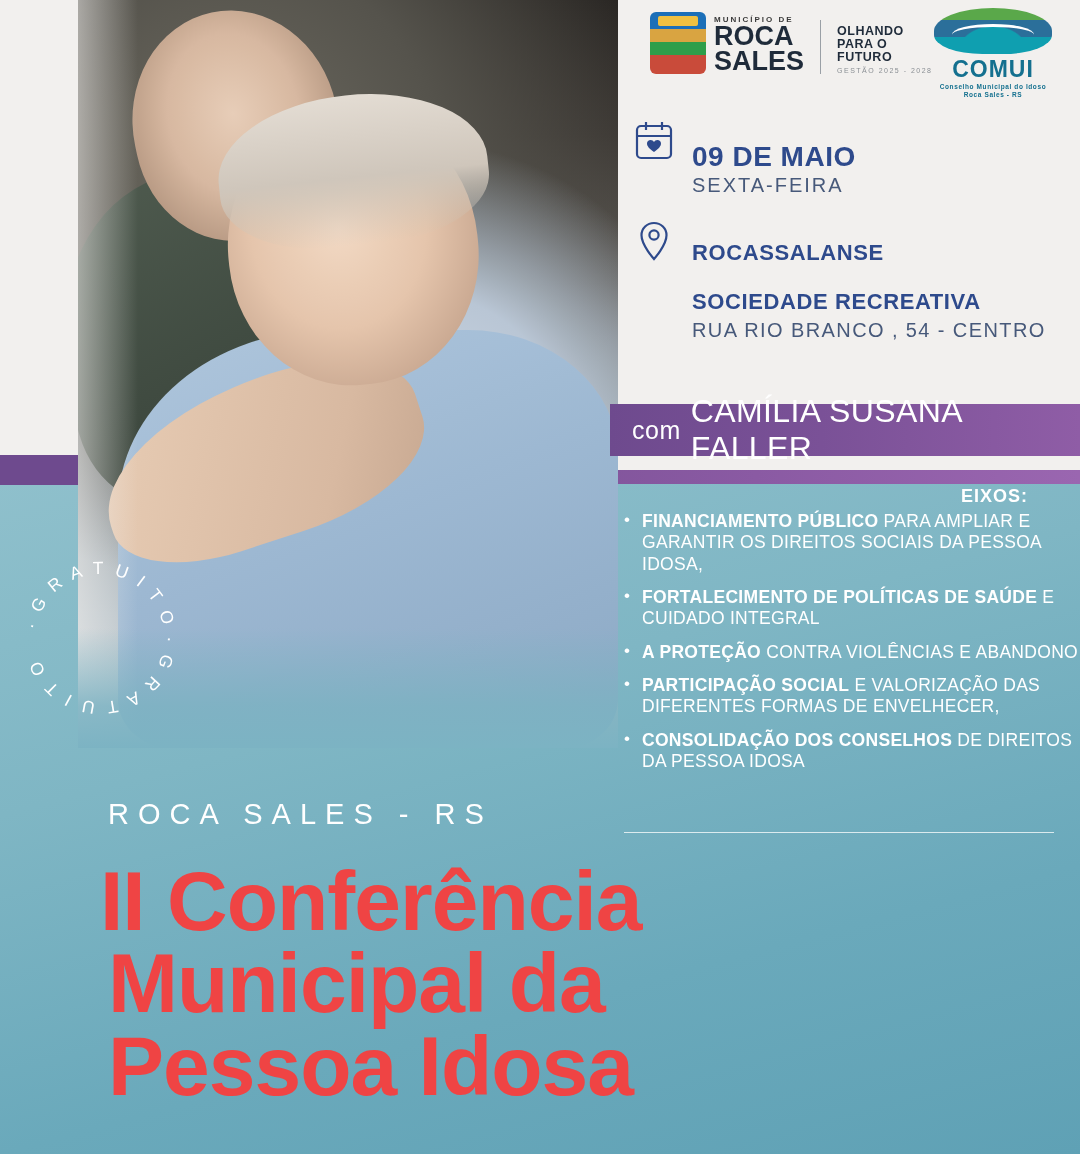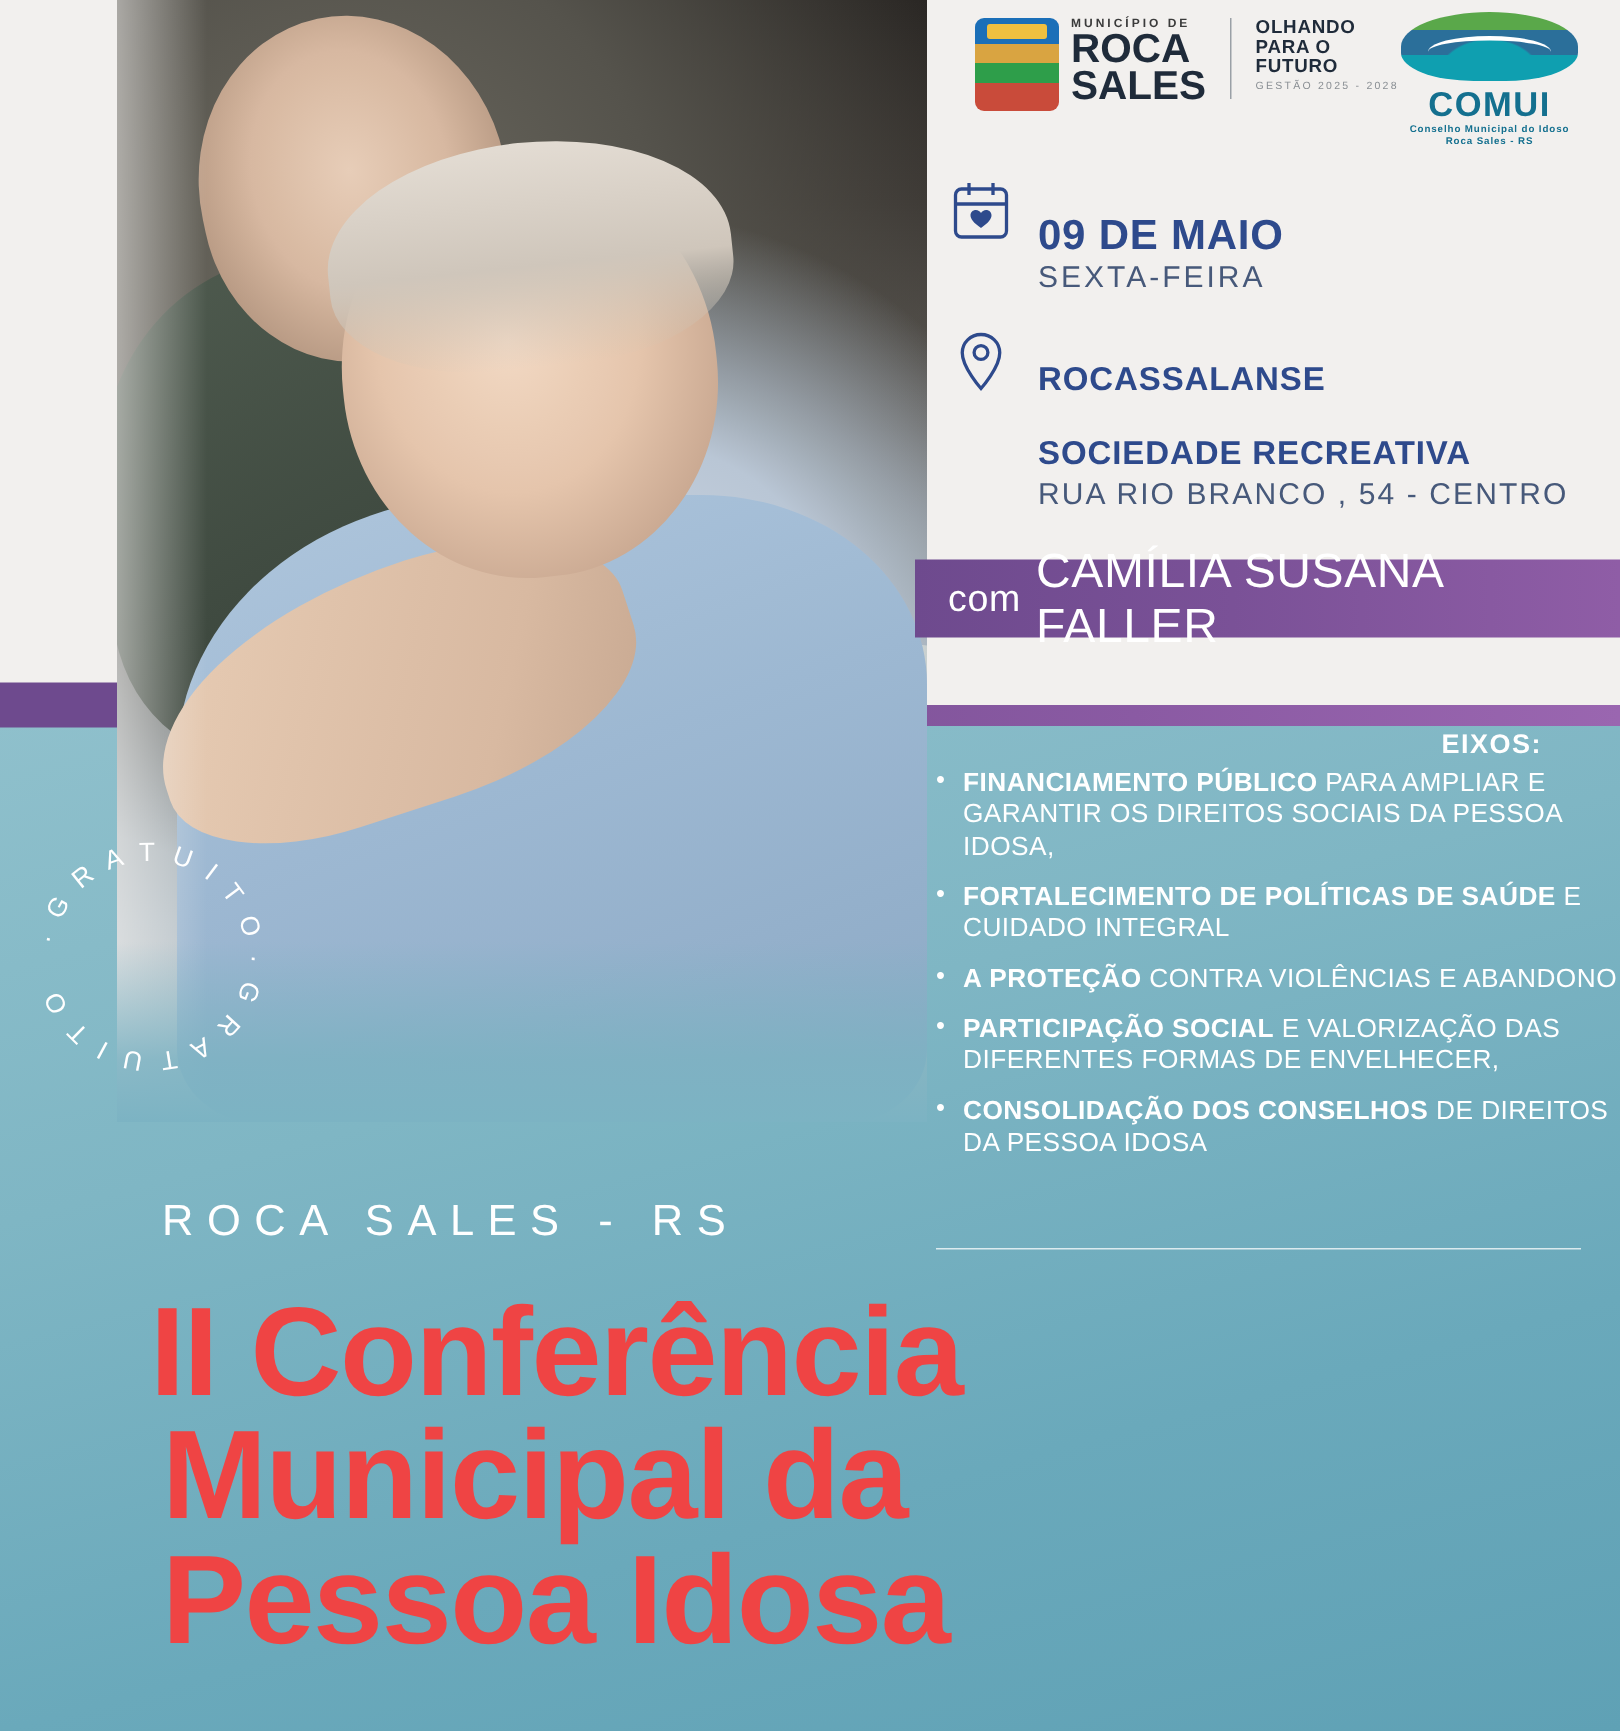--- a/index.html
+++ b/index.html
@@ -98,7 +98,7 @@
     position:absolute; left:640px; top:8px; width:430px; height:100px;
   }
   .logo-roca {
-    position:absolute; left:10px; top:4px; display:flex; align-items:flex-start; gap:8px;
+    position:absolute; left:10px; top:4px; display:flex; align-items:flex-end; gap:8px;
   }
   .brasao {
     width:56px; height:62px; border-radius:6px;

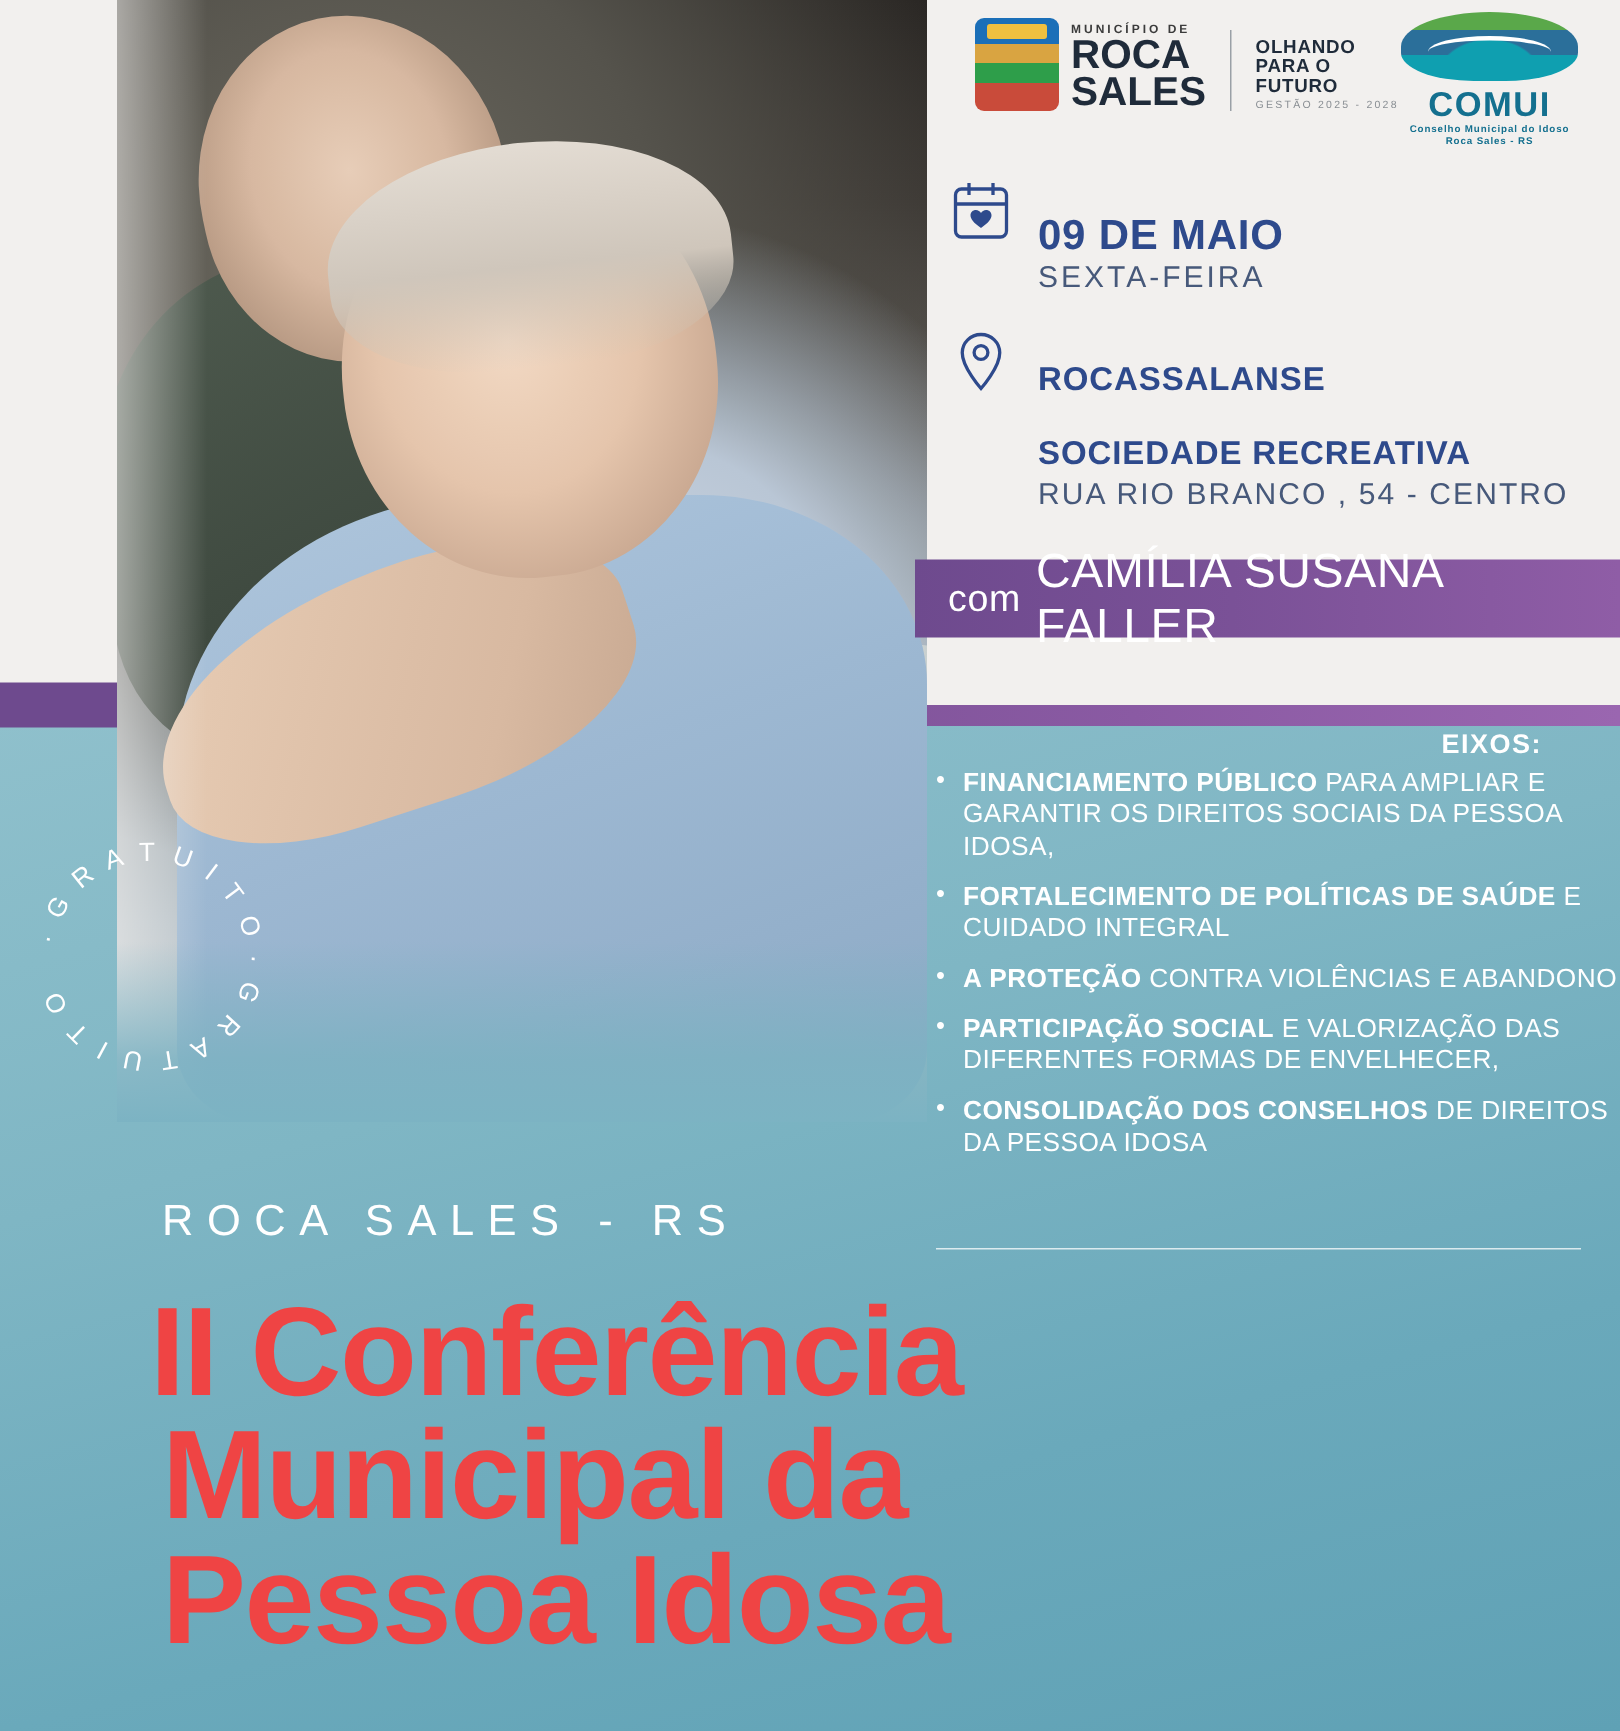--- a/index.html
+++ b/index.html
@@ -148,7 +148,7 @@
 
   
   .speaker {
-    position:absolute; left:610px; top:373px; width:470px; height:52px;
+    position:absolute; left:610px; top:404px; width:470px; height:52px;
     background:linear-gradient(90deg,#6e4a8e 0%, #7a5197 45%, #8f5da6 100%);
     display:flex; align-items:center; padding-left:22px; gap:10px;
   }

